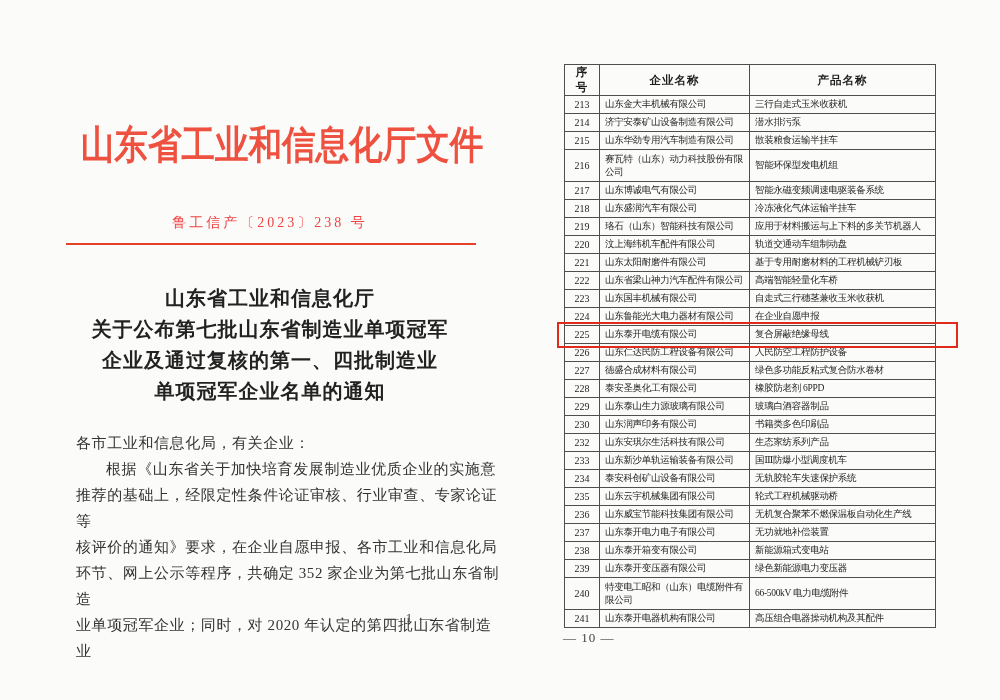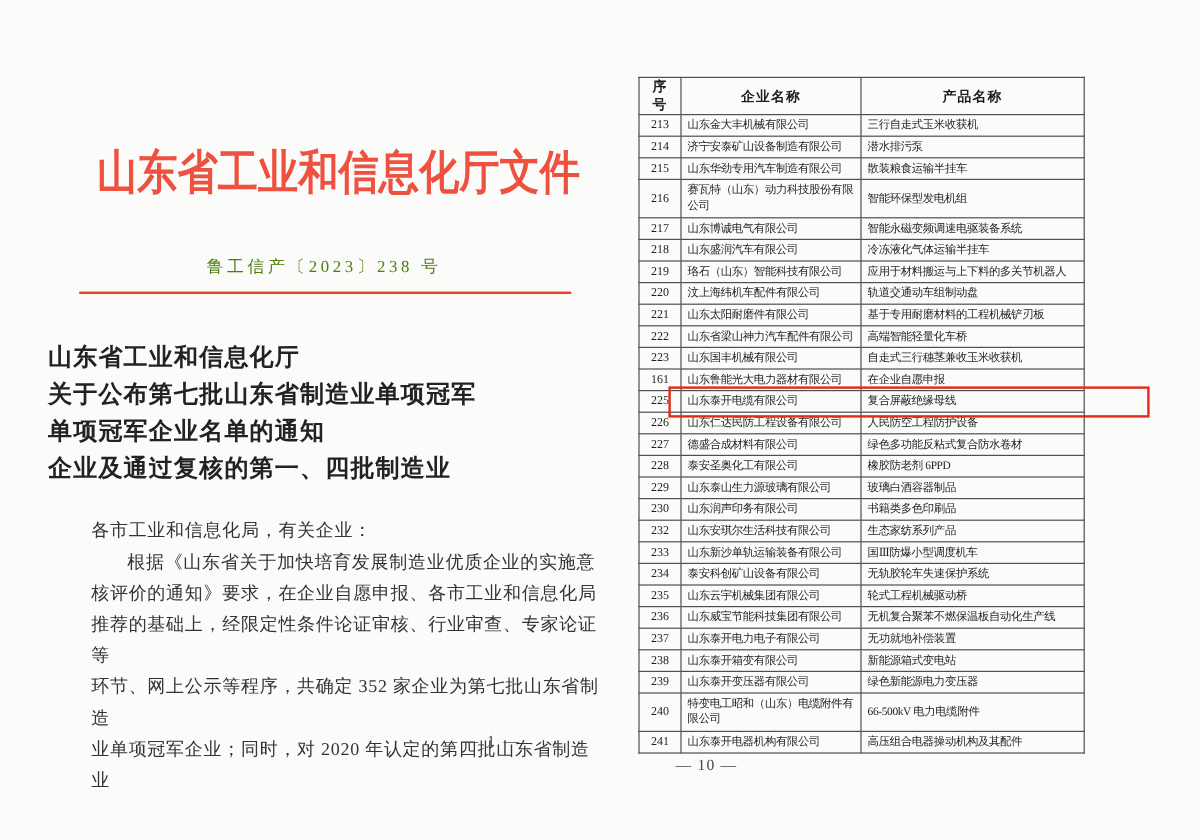--- a/index.html
+++ b/index.html
@@ -45,7 +45,7 @@
 
   
   .champ-table {
-    position: absolute; left: 532px; top: 64px;
+    position: absolute; left: 564px; top: 64px;
     border-collapse: collapse; table-layout: fixed;
     font-size: 9.5px; letter-spacing: -0.3px; color: #1e1e1e;
     background: transparent;

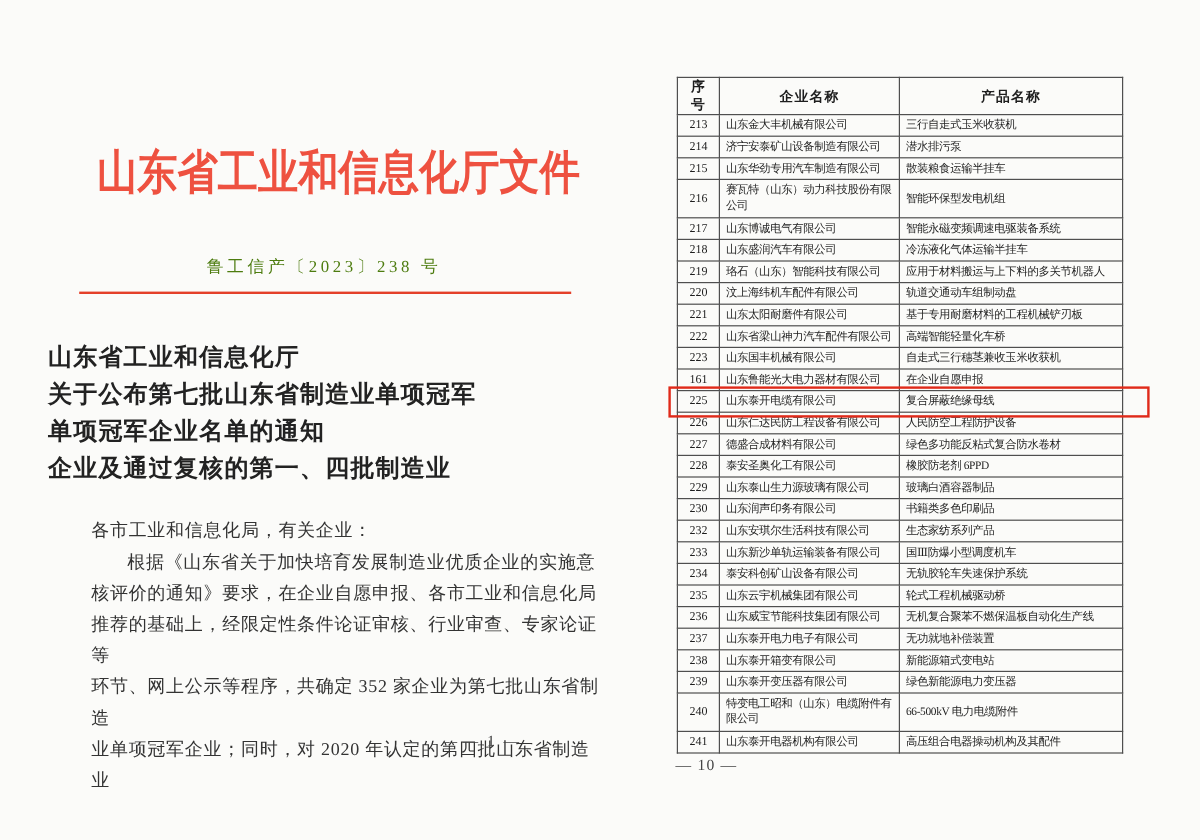--- a/index.html
+++ b/index.html
@@ -22,7 +22,7 @@
   }
   .doc-number {
     position: absolute; left: 55px; top: 214px; width: 430px;
-    text-align: center; font-size: 14px; letter-spacing: 3px; color: #4d7c0f;
+    text-align: center; font-size: 14px; letter-spacing: 3px; color: #ef4444;
   }
   .red-rule {
     position: absolute; left: 66px; top: 243px; width: 410px; height: 2px;

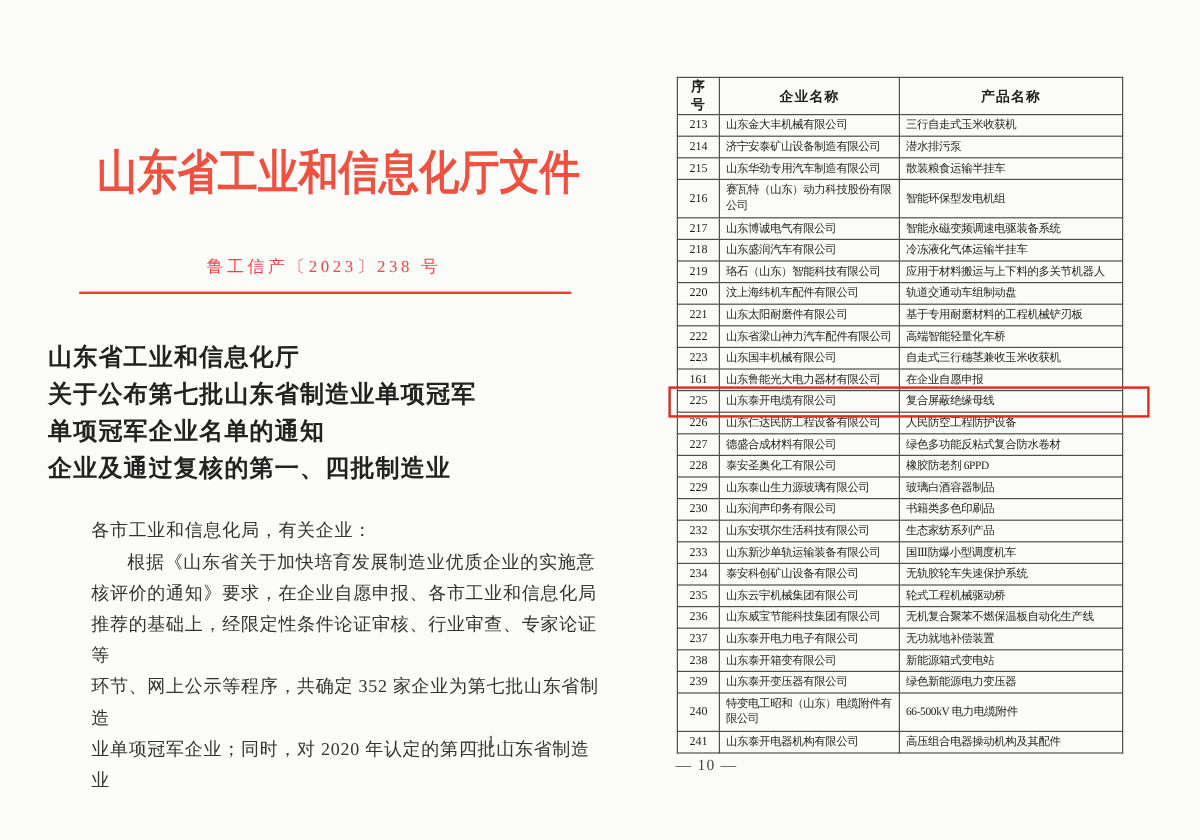--- a/index.html
+++ b/index.html
@@ -30,7 +30,7 @@
   }
   .doc-title {
     position: absolute; left: 40px; top: 283px; width: 460px;
-    font-weight: bold; font-size: 20px;
+    text-align: center; font-weight: bold; font-size: 20px;
     line-height: 31px; color: #222; letter-spacing: 1px;
   }
   .doc-body {

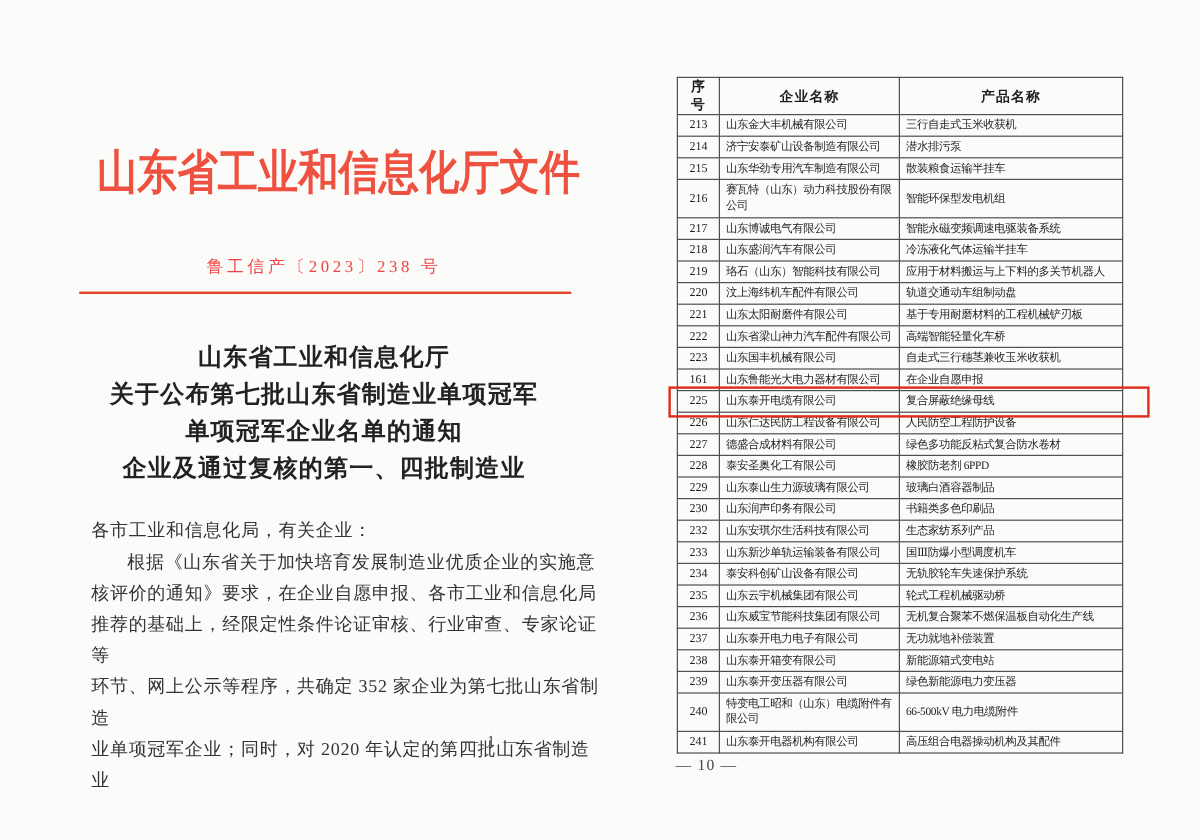--- a/index.html
+++ b/index.html
@@ -173,7 +173,7 @@
           <td>自走式三行穗茎兼收玉米收获机</td>
         </tr>
         <tr>
-          <td>161</td>
+          <td>224</td>
           <td>山东鲁能光大电力器材有限公司</td>
           <td>在企业自愿申报</td>
         </tr>

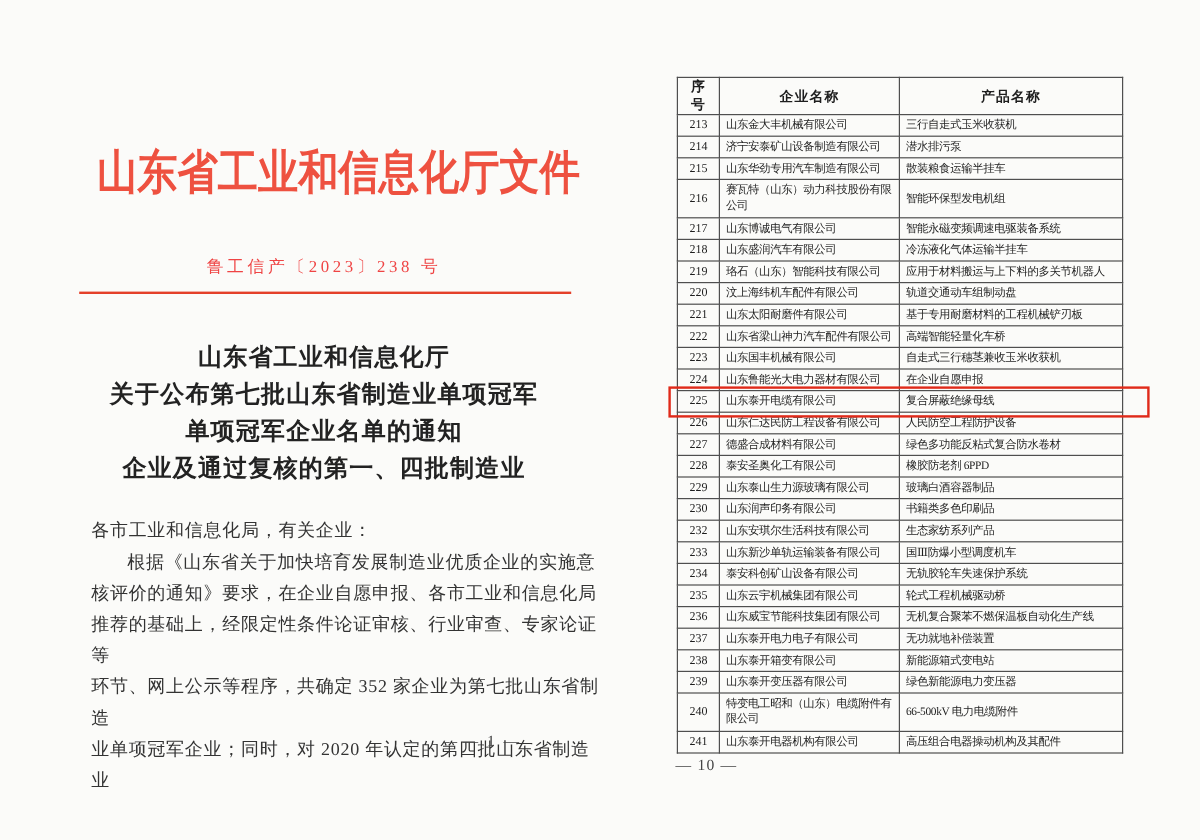--- a/index.html
+++ b/index.html
@@ -88,8 +88,8 @@
   <div class="doc-title">
     <div>山东省工业和信息化厅</div>
     <div>关于公布第七批山东省制造业单项冠军</div>
+    <div>企业及通过复核的第一、四批制造业</div>
     <div>单项冠军企业名单的通知</div>
-    <div>企业及通过复核的第一、四批制造业</div>
   </div>
 
   <div class="doc-body">

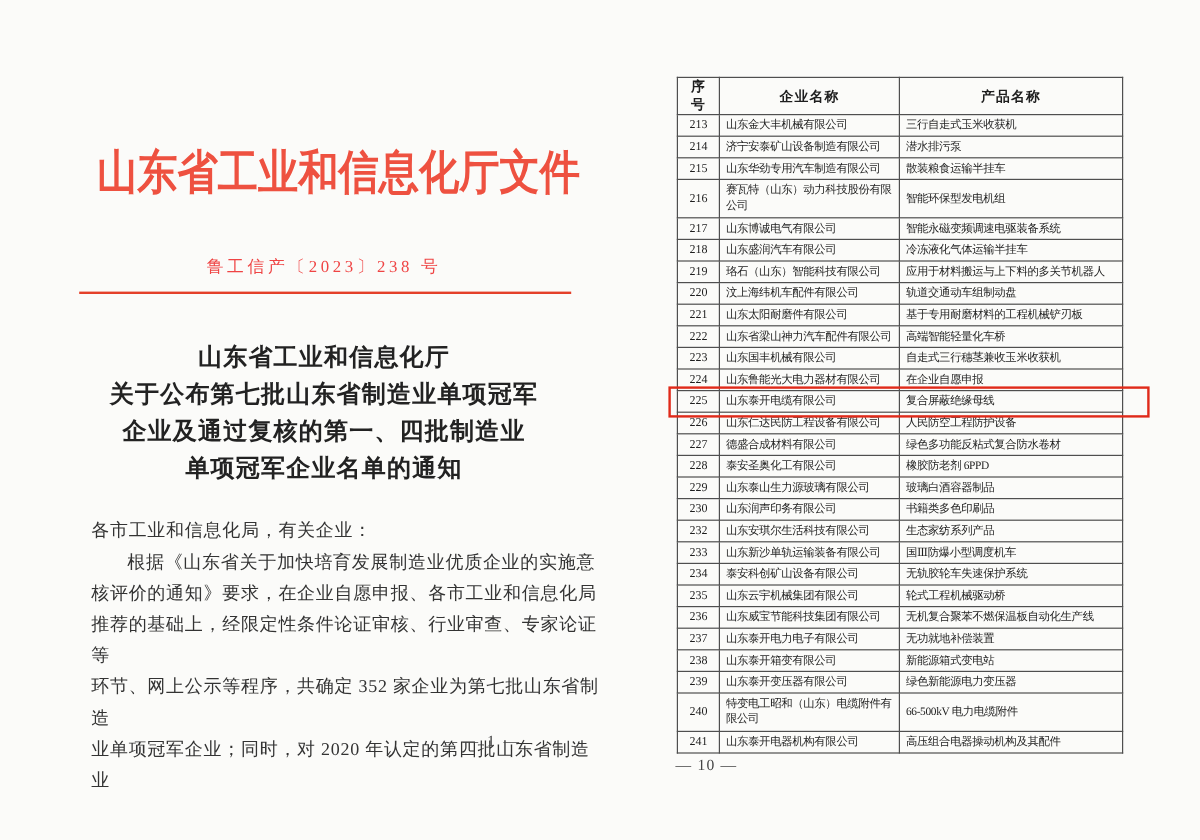--- a/index.html
+++ b/index.html
@@ -95,8 +95,8 @@
   <div class="doc-body">
     <div>各市工业和信息化局，有关企业：</div>
     <div class="indent">根据《山东省关于加快培育发展制造业优质企业的实施意</div>
+    <div>推荐的基础上，经限定性条件论证审核、行业审查、专家论证等</div>
     <div>核评价的通知》要求，在企业自愿申报、各市工业和信息化局</div>
-    <div>推荐的基础上，经限定性条件论证审核、行业审查、专家论证等</div>
     <div>环节、网上公示等程序，共确定 352 家企业为第七批山东省制造</div>
     <div>业单项冠军企业；同时，对 2020 年认定的第四批山东省制造业</div>
   </div>

